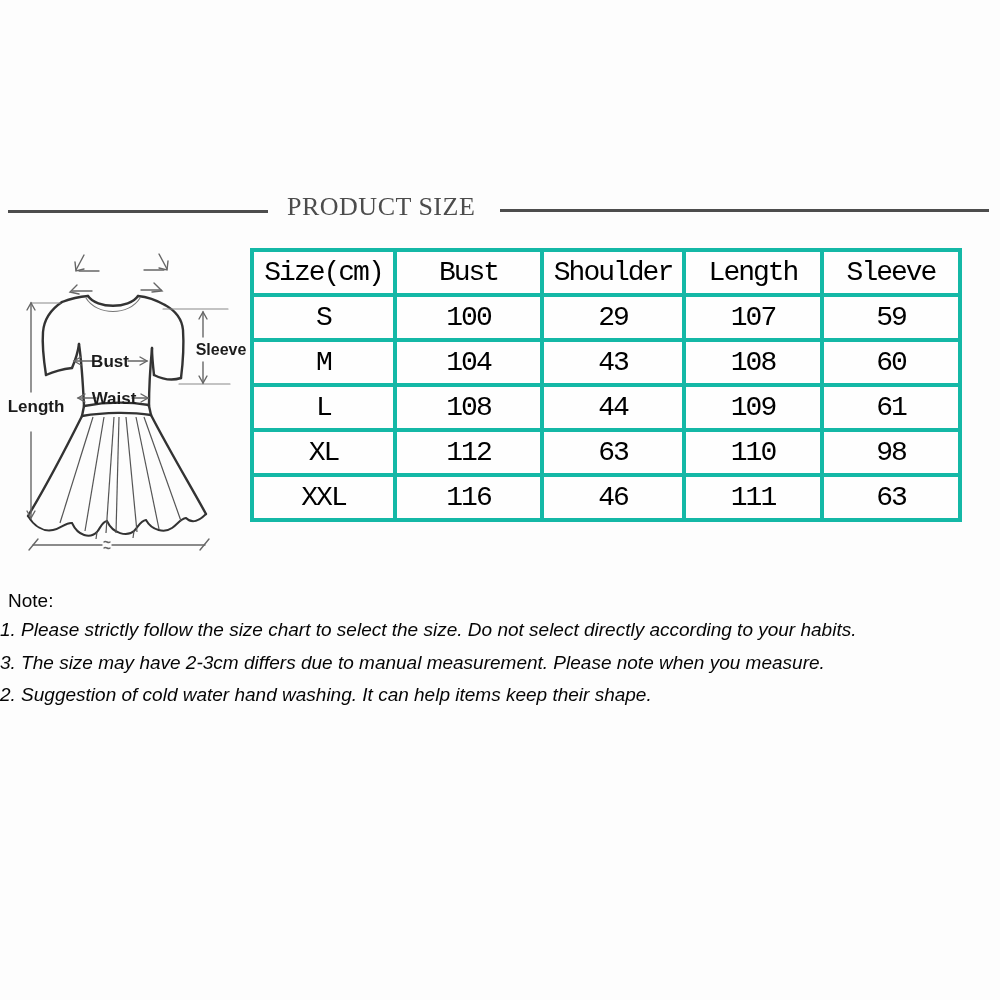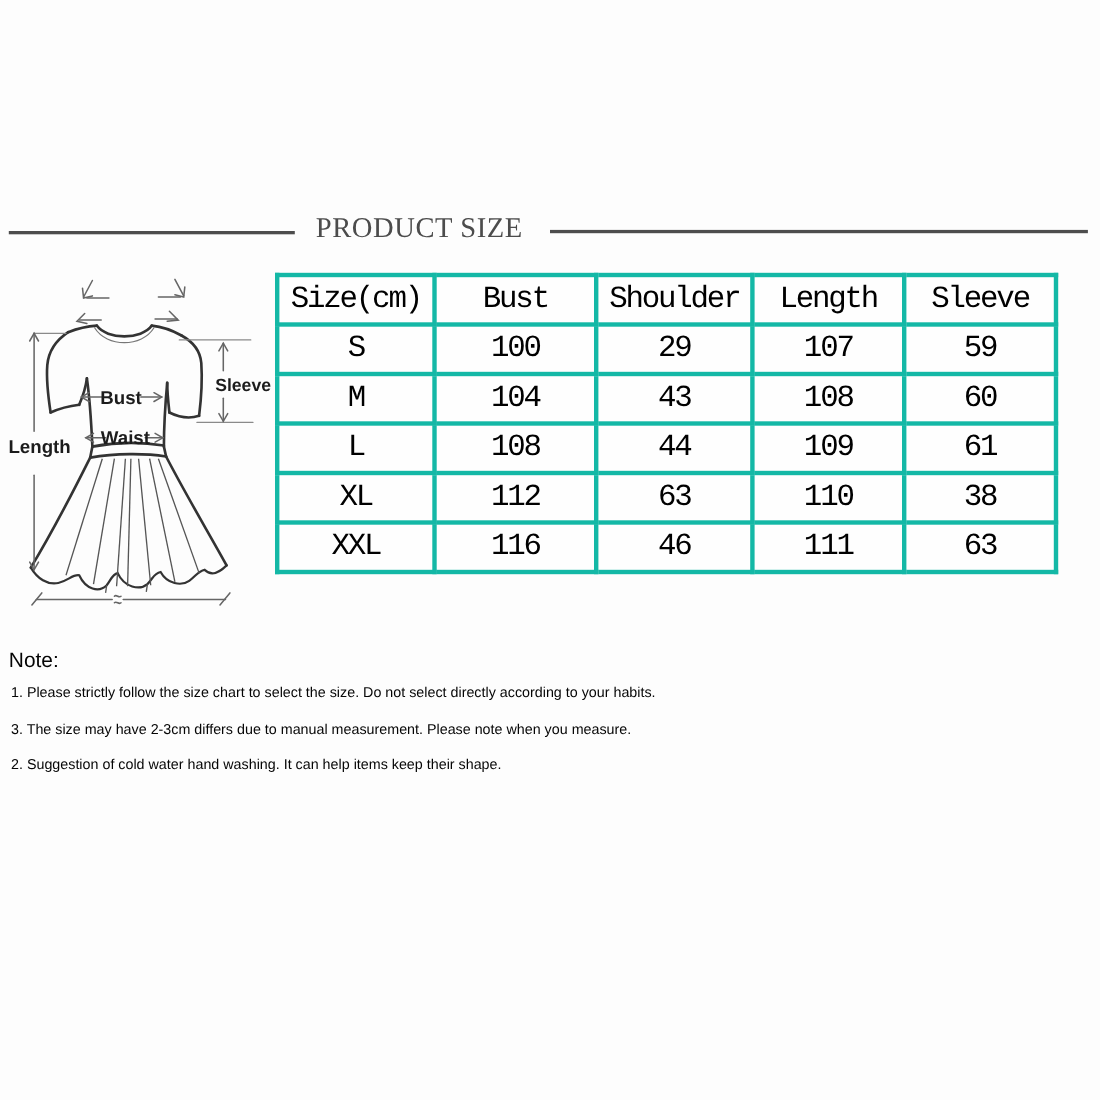--- a/index.html
+++ b/index.html
@@ -243,7 +243,7 @@
           <td>112</td>
           <td>63</td>
           <td>110</td>
-          <td>38</td>
+          <td>98</td>
         </tr>
         <tr>
           <td>XXL</td>

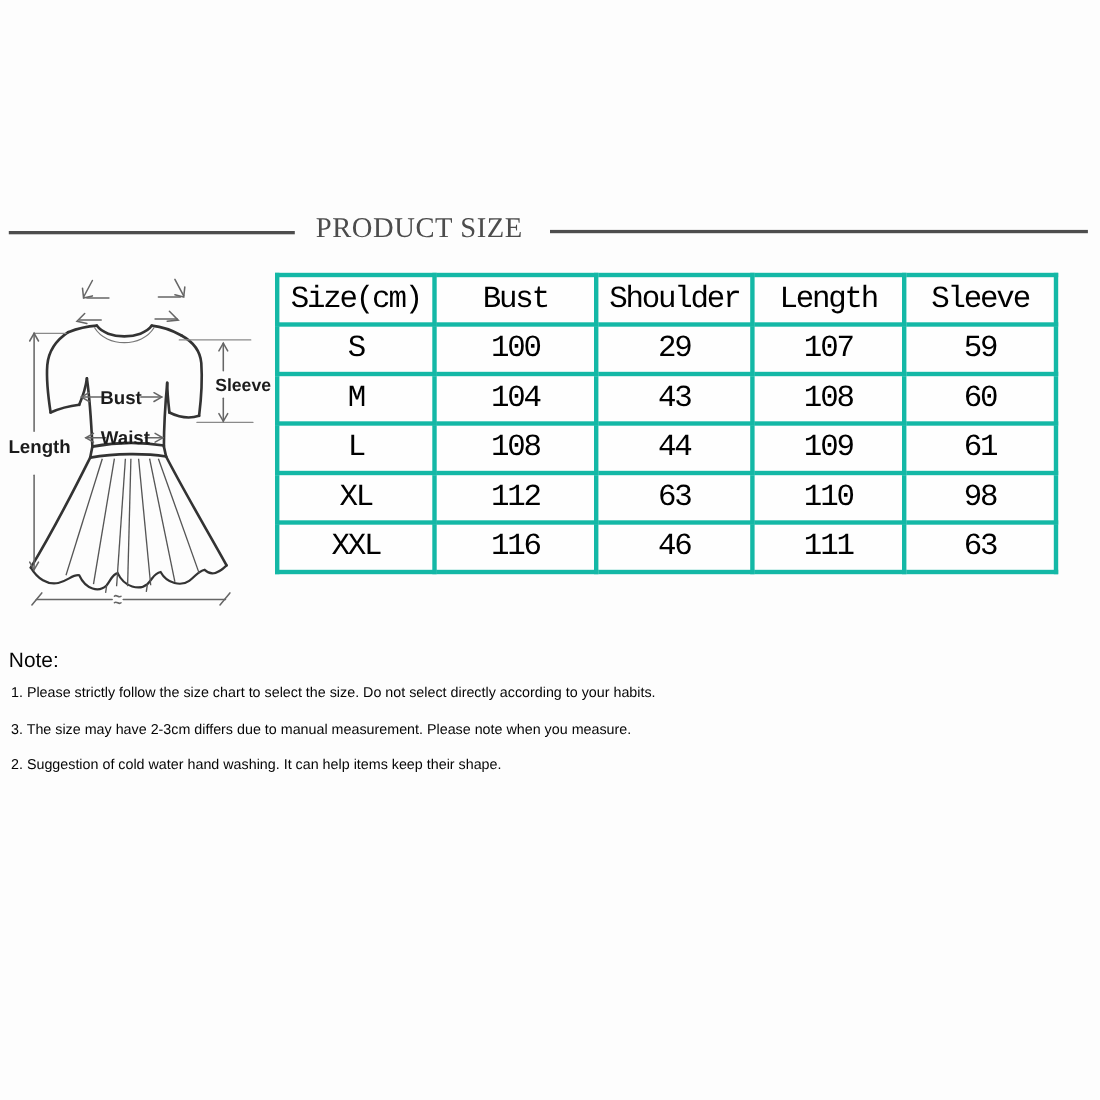--- a/index.html
+++ b/index.html
@@ -86,11 +86,11 @@
     color: #050505;
   }
   .note-item {
-    margin-left: 10px;
-    font-size: 13px;
+    font-size: 19px;
     line-height: 32.5px;
     color: #050505;
     white-space: nowrap;
+    font-style: italic;
   }
   .notes > .note-item:first-of-type { margin-top: 4px; }
 </style>

